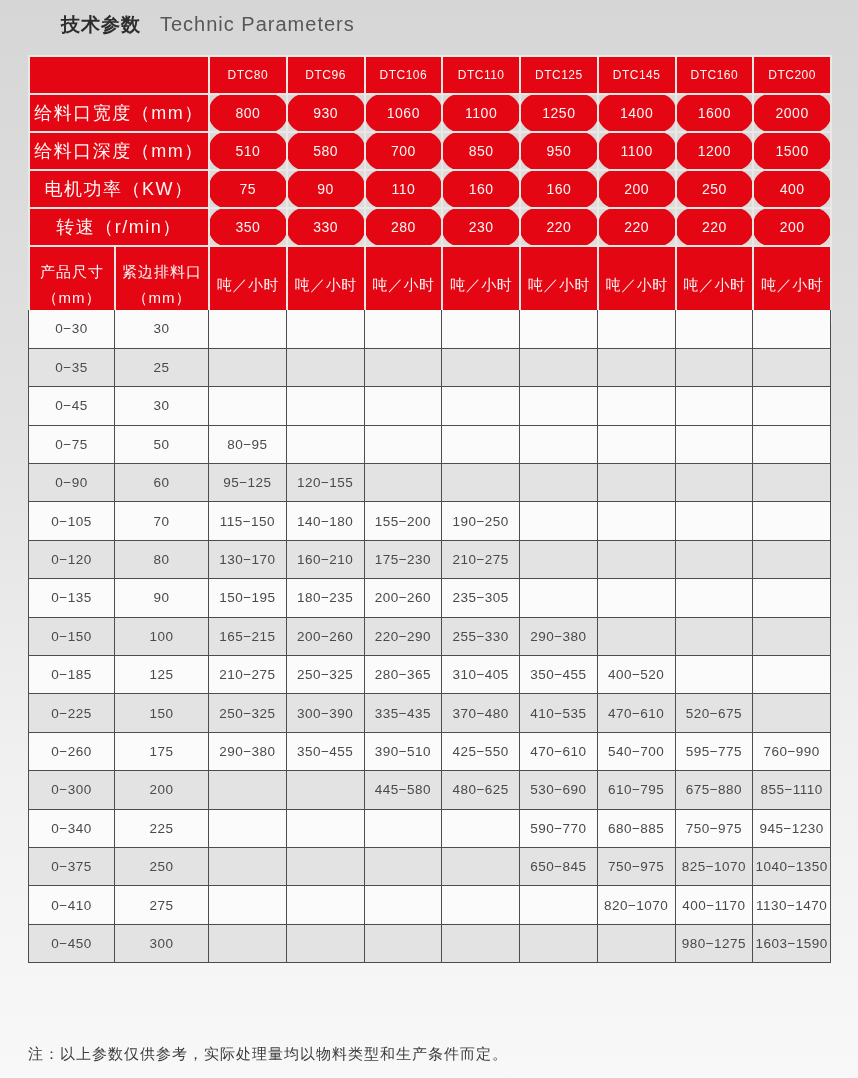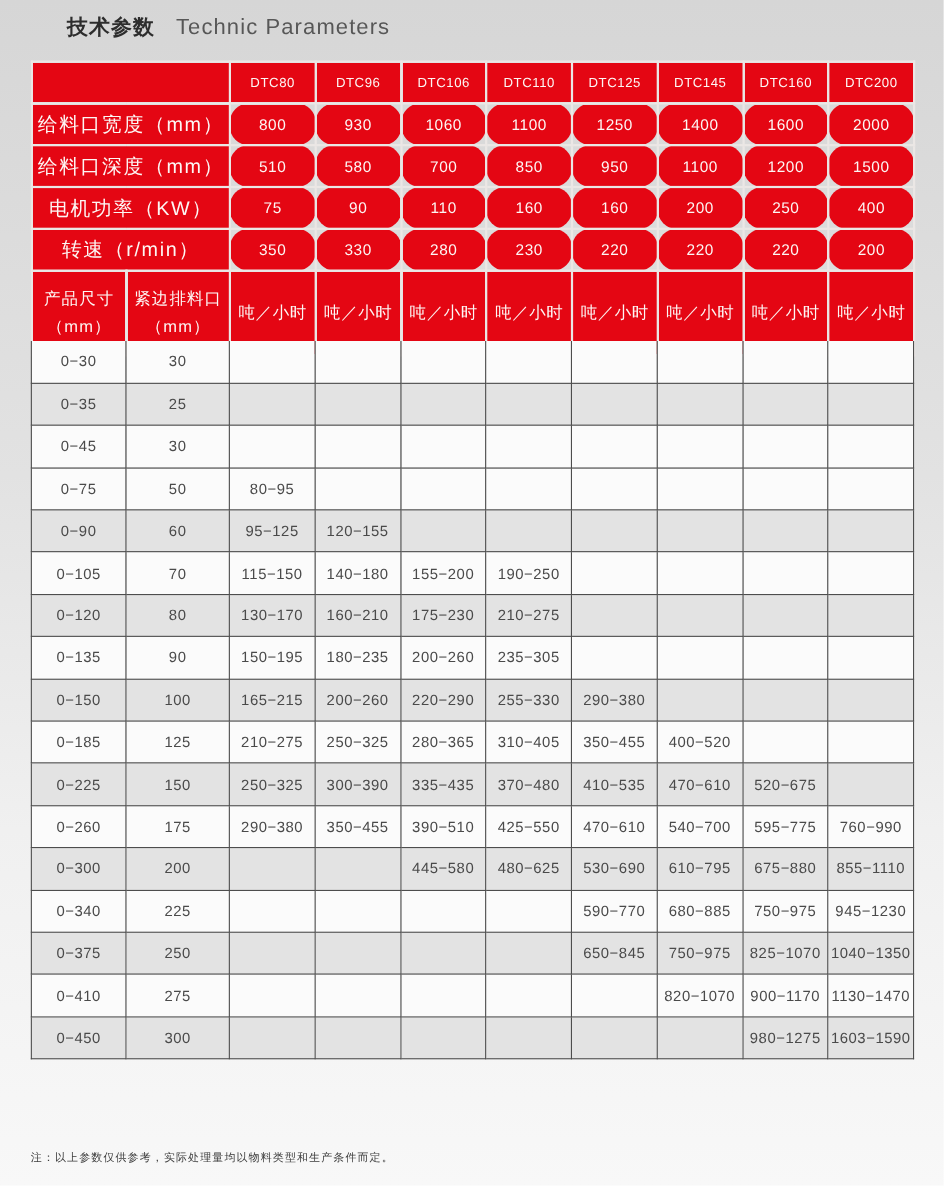--- a/index.html
+++ b/index.html
@@ -345,7 +345,7 @@
           <td></td>
           <td></td>
           <td>820−1070</td>
-          <td>900−1170</td>
+          <td>400−1170</td>
           <td>1130−1470</td>
         </tr>
         <tr class="alt">

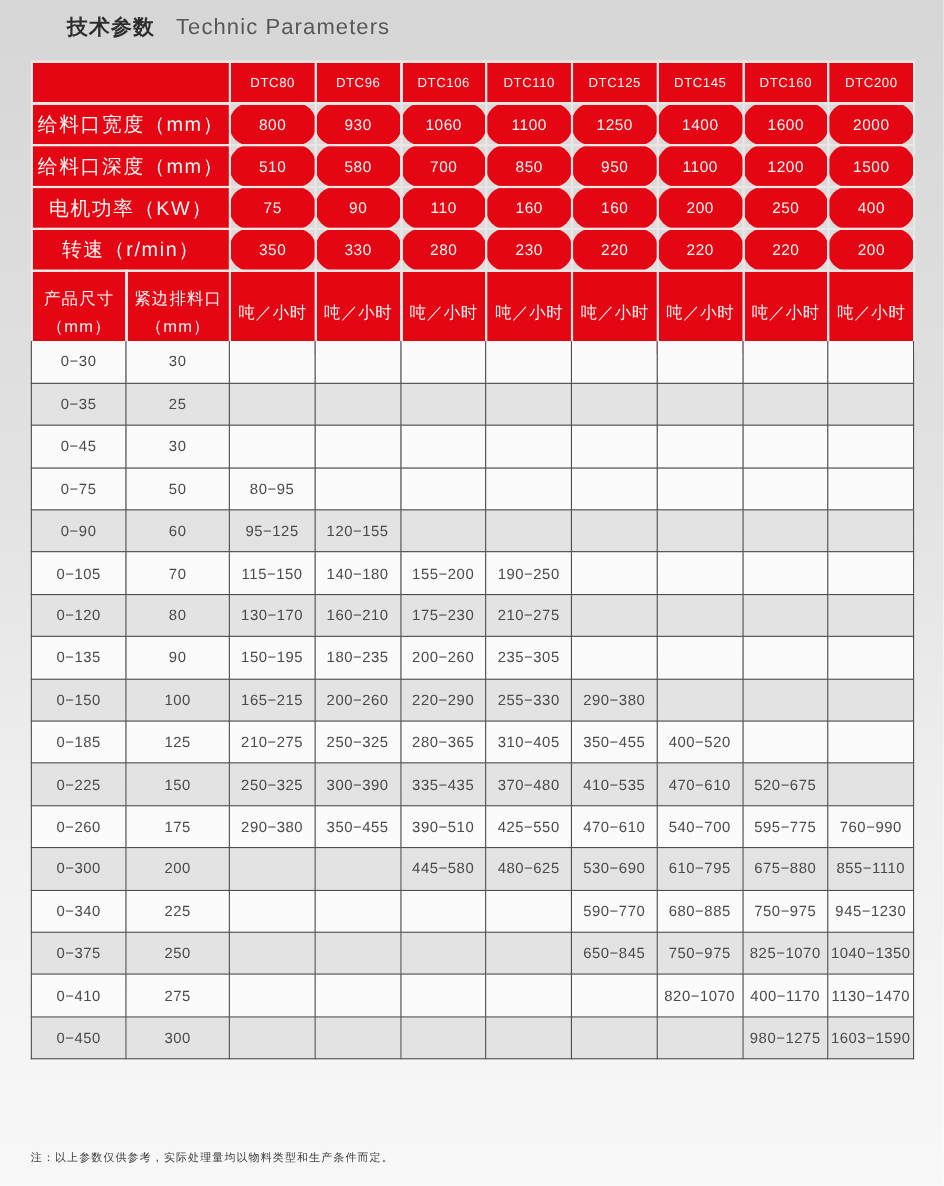--- a/index.html
+++ b/index.html
@@ -41,7 +41,7 @@
 
   .note {
     position: absolute; left: 28px; top: 1045px;
-    font-size: 10px; color: #3c3c3c; letter-spacing: 1px;
+    font-size: 15px; color: #3c3c3c; letter-spacing: 1px;
   }
 </style>
 </head>

